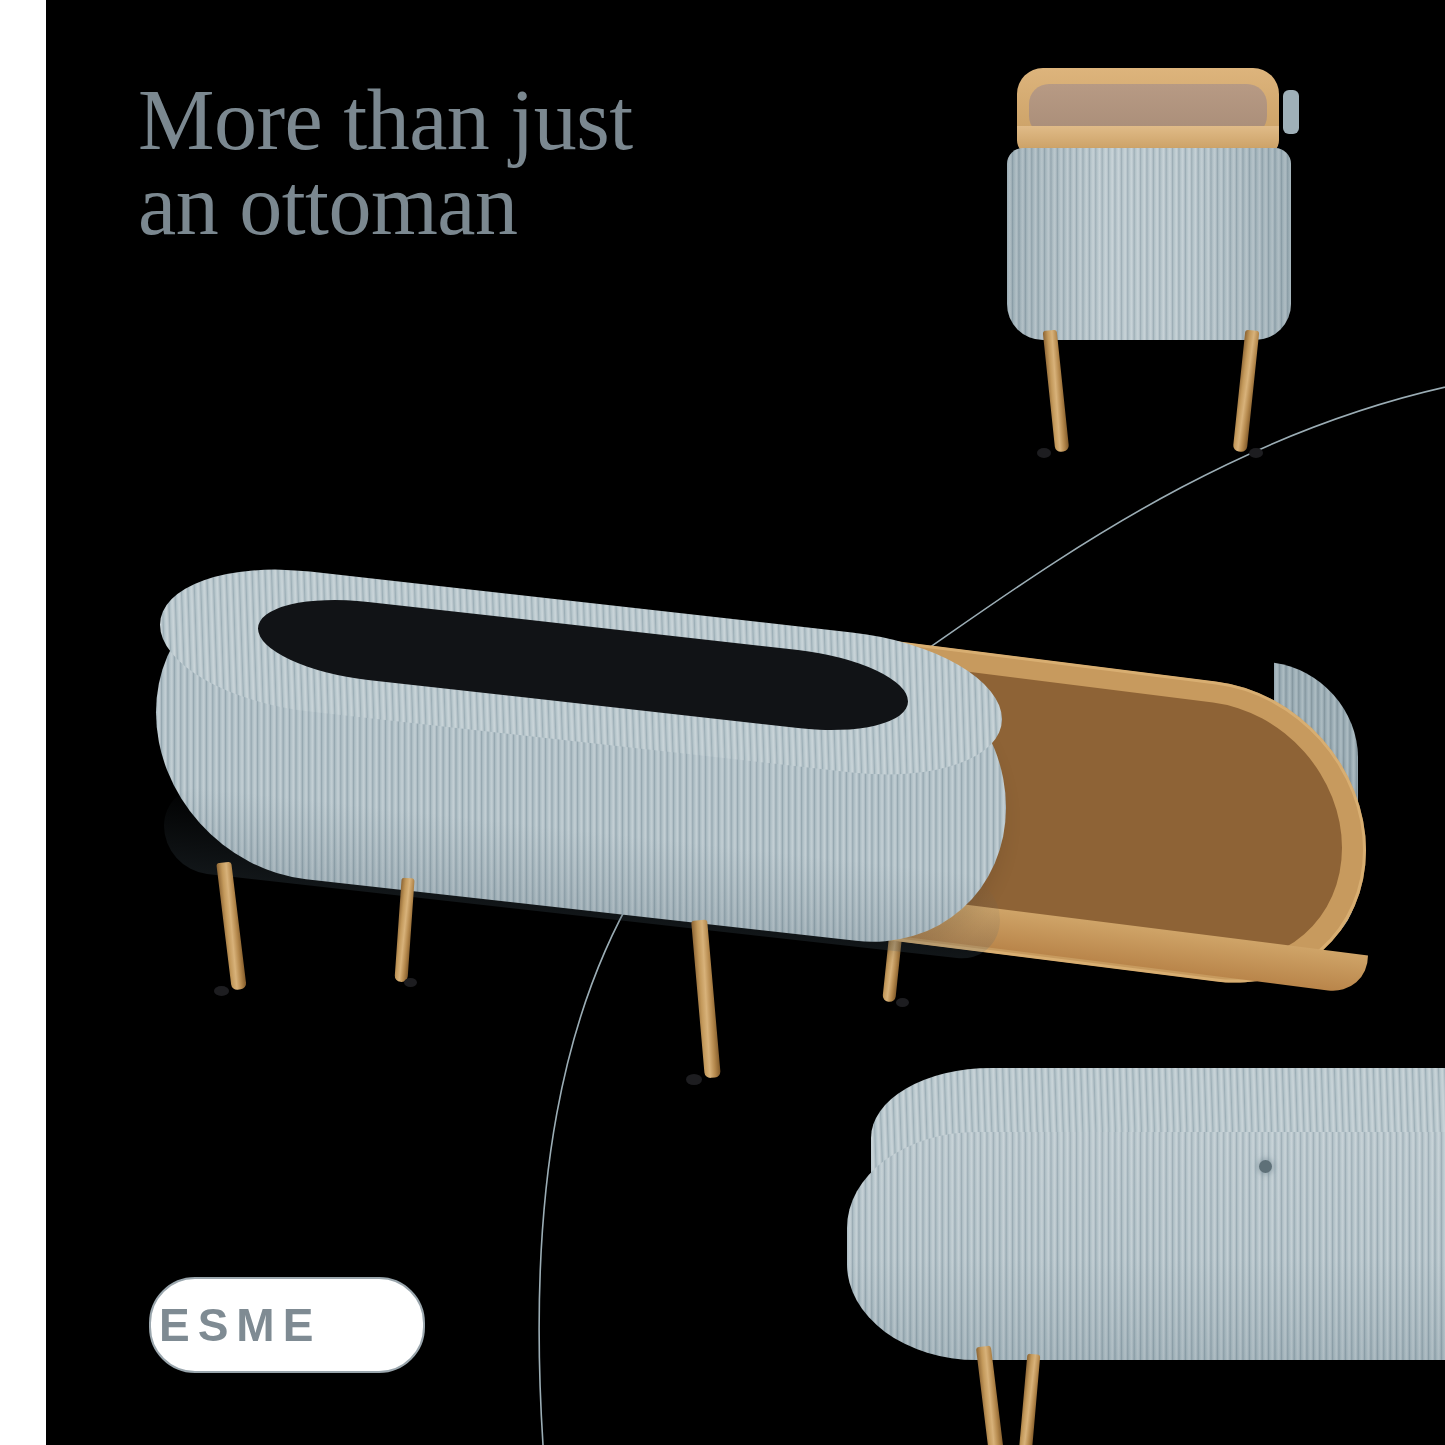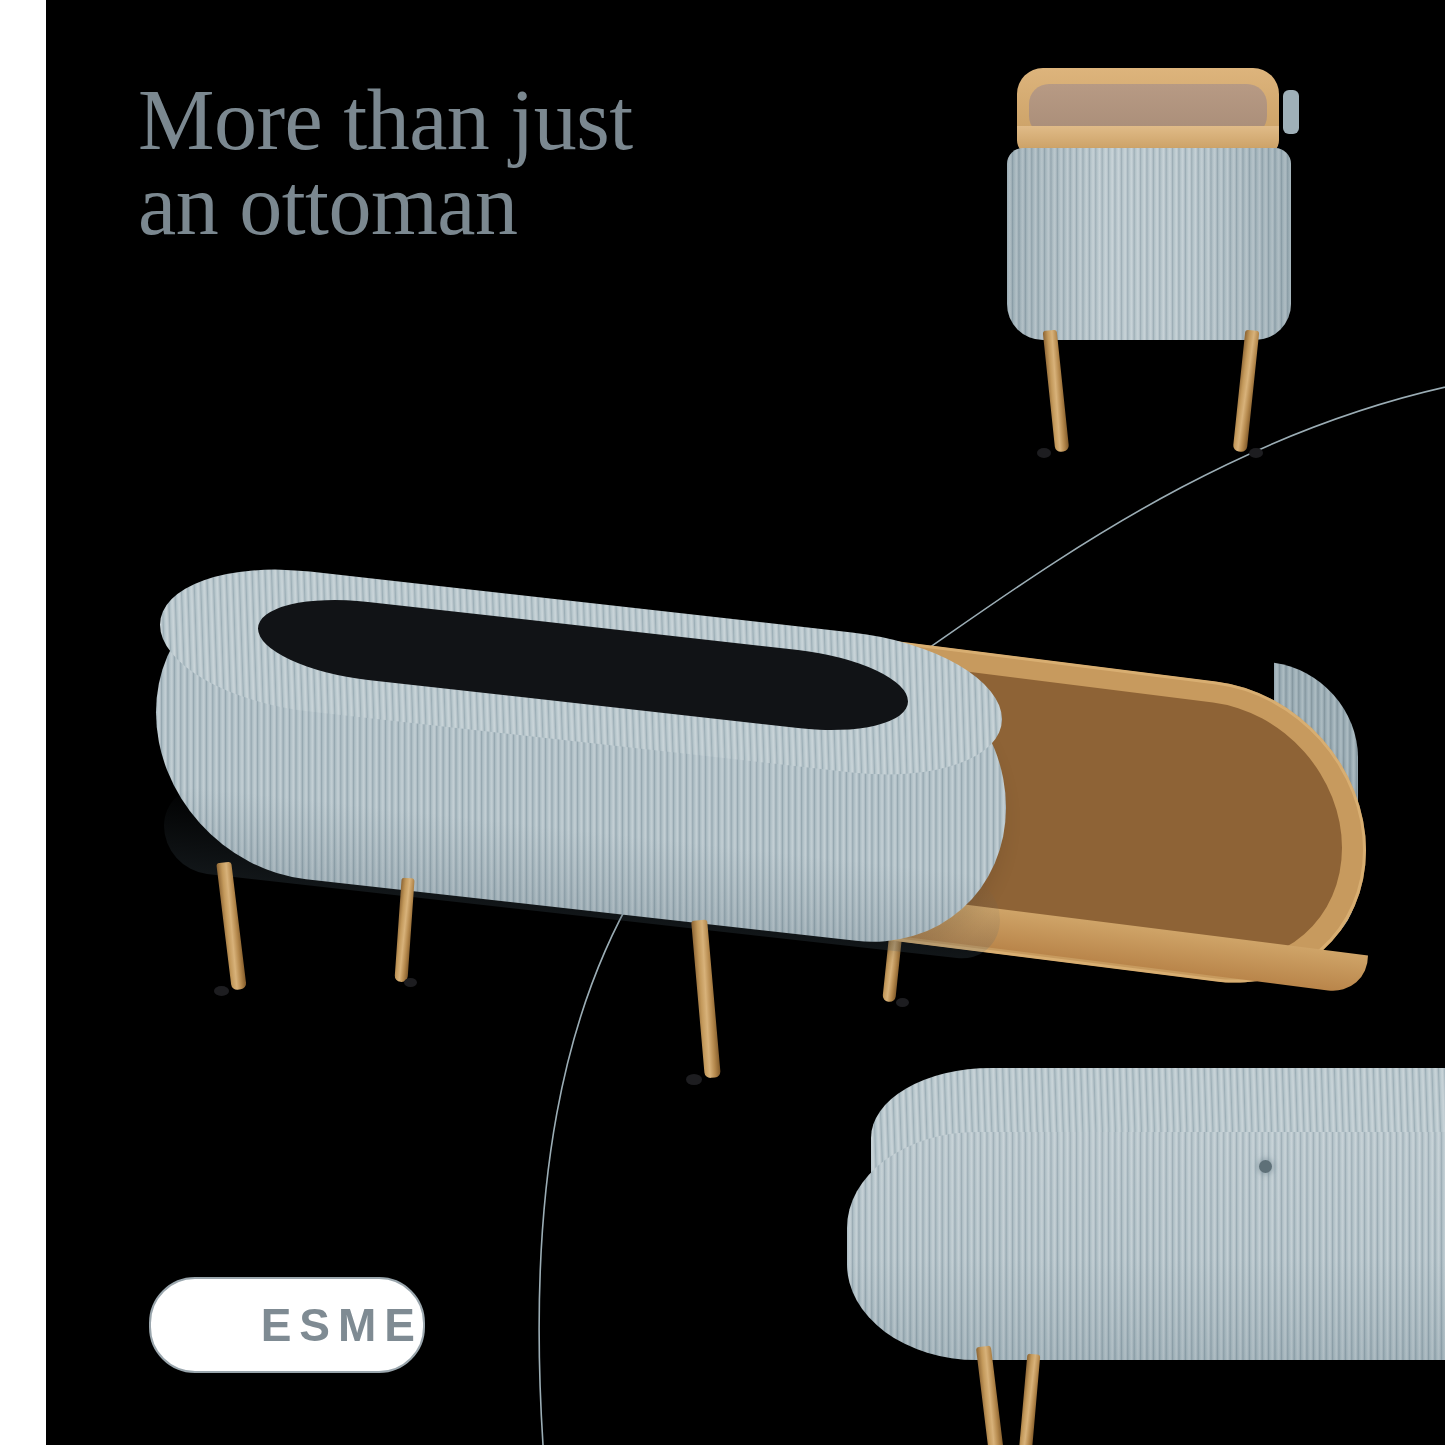--- a/index.html
+++ b/index.html
@@ -54,7 +54,7 @@
     background: #ffffff;
     display: flex;
     align-items: center;
-    justify-content: flex-end;
+    justify-content: flex-start;
   }
   #badge-label {
     font-family: "Liberation Sans", sans-serif;

